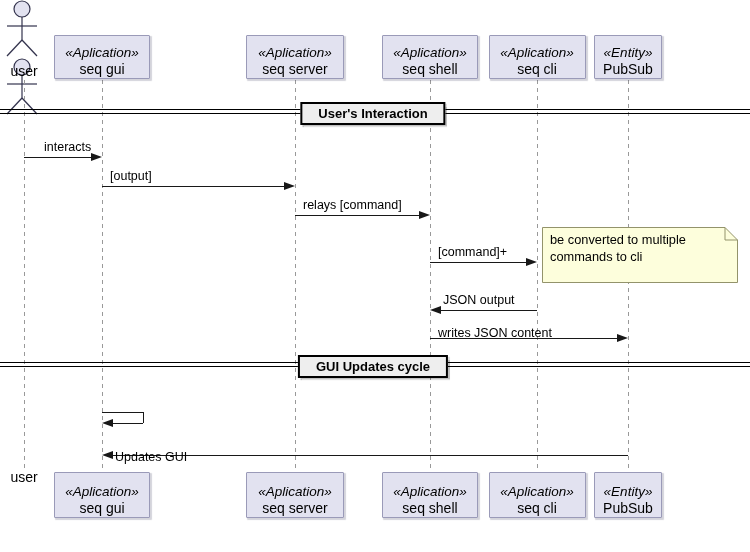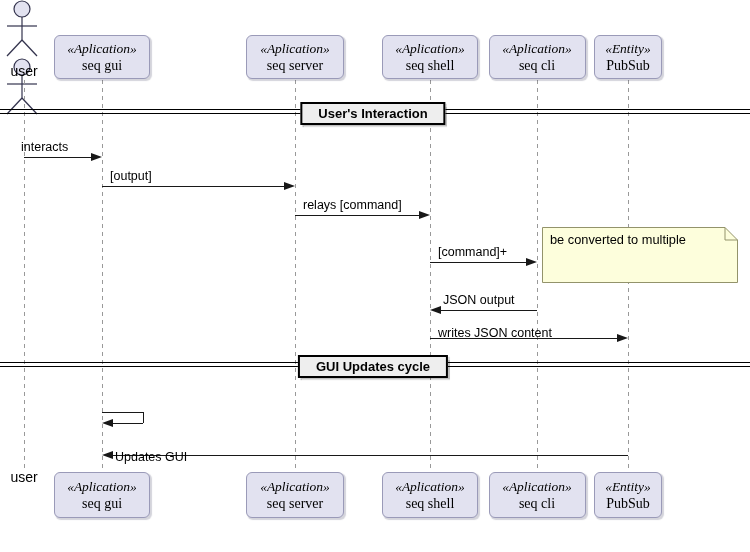--- a/index.html
+++ b/index.html
@@ -14,10 +14,10 @@
   }
   .participant-box {
     position:absolute; box-sizing:border-box;
-    background:#E2E2F0; border:1px solid #9A9AB8; border-radius:6px;
-    display:flex; flex-direction:column; align-items:center; justify-content:center;
+    background:#E2E2F0; border:1px solid #9A9AB8; border-radius:1px;
+    display:flex; flex-direction:column; align-items:center; justify-content:flex-end;
     box-shadow:1.5px 1.5px 1px rgba(60,60,90,0.22);
-    line-height:17px; text-align:center;font-family:Liberation Serif, serif;
+    line-height:17px; text-align:center;
   }
   .stereotype { font-style:italic; font-size:13.5px; white-space:nowrap; }
   .pname { font-size:14px; white-space:nowrap; }

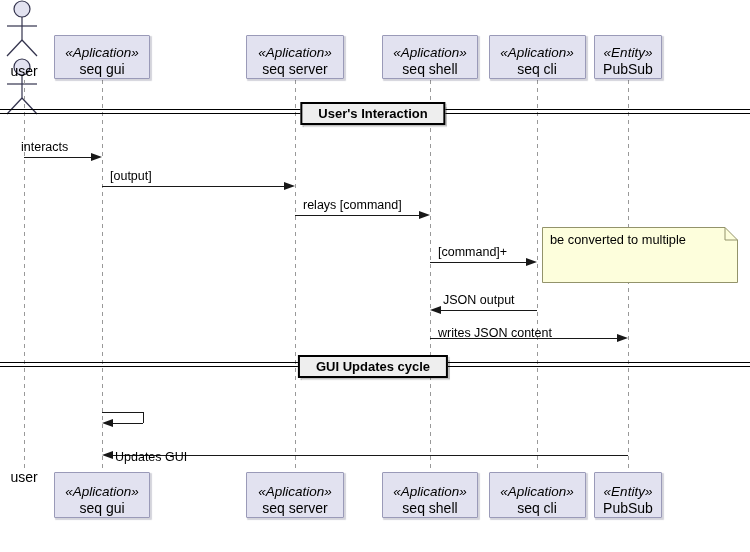--- a/index.html
+++ b/index.html
@@ -57,7 +57,7 @@
     <div class="divider-line" style="top: 362px; border-top-color: rgb(0, 0, 0); border-bottom-color: rgb(0, 0, 0);"></div>
     <div class="msg-line" style="left: 24px; top: 157px; width: 68px; background: rgb(24, 24, 24);"></div>
     <div class="arrow-right" style="left: 91px; top: 153px; border-left-color: rgb(24, 24, 24);"></div>
-    <div class="msg-label" style="left: 21px; top: 140px;">interacts</div>
+    <div class="msg-label" style="left: 44px; top: 140px;">interacts</div>
     <div class="msg-line" style="left: 102px; top: 186px; width: 183px; background: rgb(24, 24, 24);"></div>
     <div class="arrow-right" style="left: 284px; top: 182px; border-left-color: rgb(24, 24, 24);"></div>
     <div class="msg-label" style="left: 110px; top: 169px;">[output]</div>

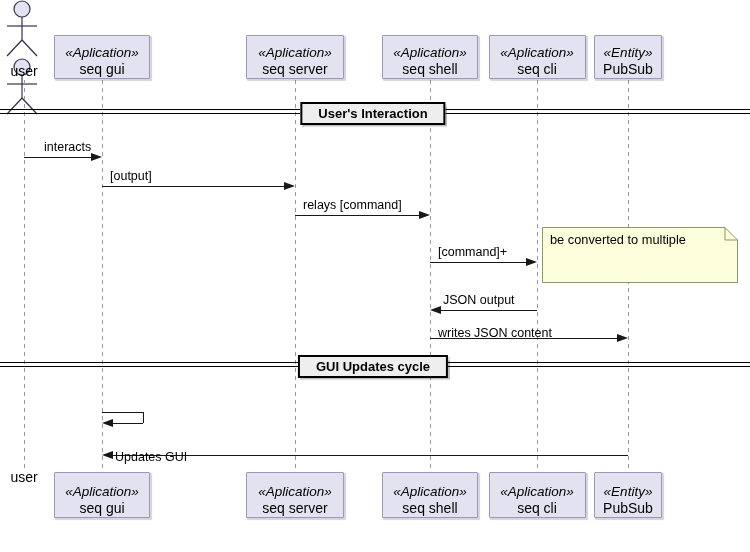--- a/index.html
+++ b/index.html
@@ -87,6 +87,7 @@
       </svg>
       <div class="note-text">
         <div>be converted to multiple</div>
+        <div>commands to cli</div>
       </div>
     </div>
     <div class="divider-box" style="left: 373px; top: 102px; background: rgb(238, 238, 238); border-color: rgb(0, 0, 0);">User's Interaction</div>

